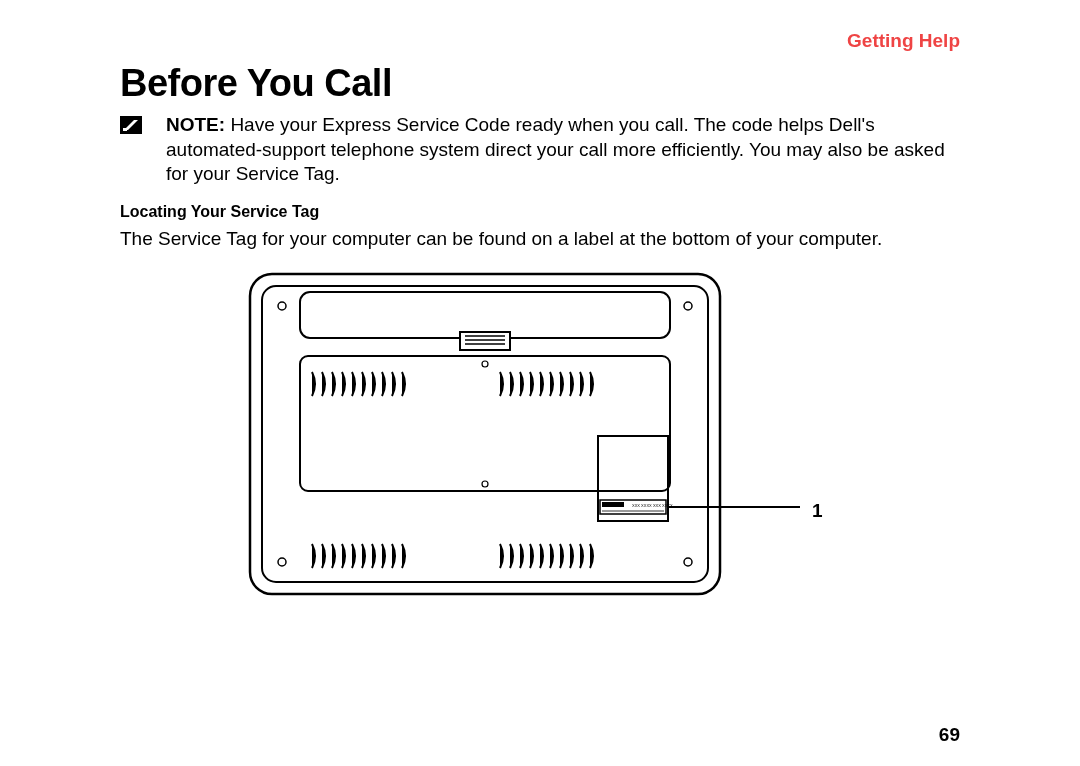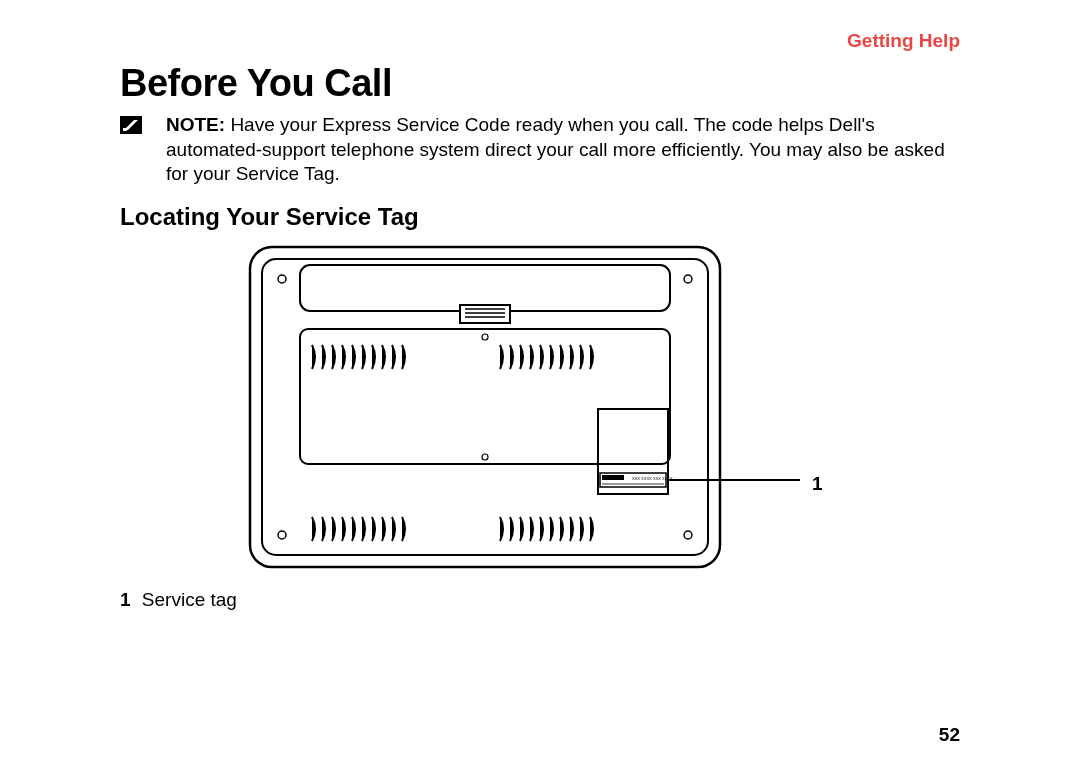--- a/index.html
+++ b/index.html
@@ -55,7 +55,7 @@
     font-family: "Arial Narrow", Arial, sans-serif;
     font-stretch: condensed;
     font-weight: bold;
-    font-size: 24px;
+    font-size: 16px;
     margin: 16px 0 6px 0;
   }
   .body-text {

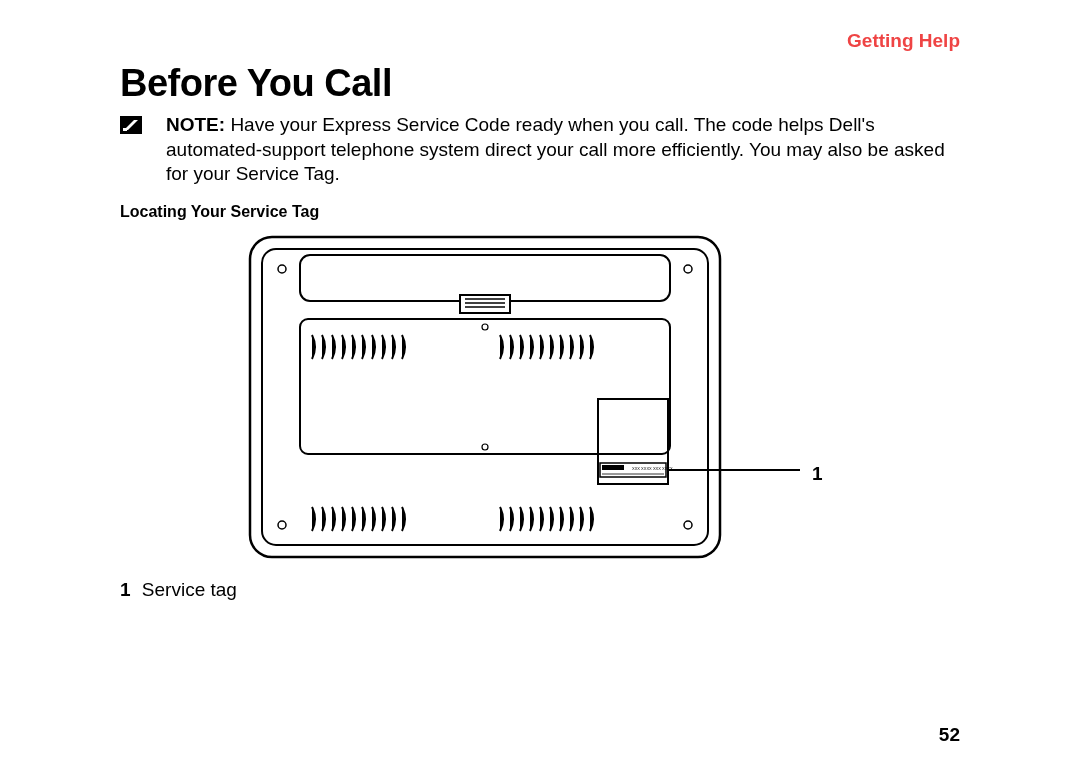--- a/index.html
+++ b/index.html
@@ -112,6 +112,7 @@
 
   <h2>Locating Your Service Tag</h2>
 
+  <div class="body-text">The Service Tag for your computer can be found on a label at the bottom of your computer.</div>
 
   <div class="figure-wrap">
     <svg width="560" height="340" viewBox="0 0 560 340">

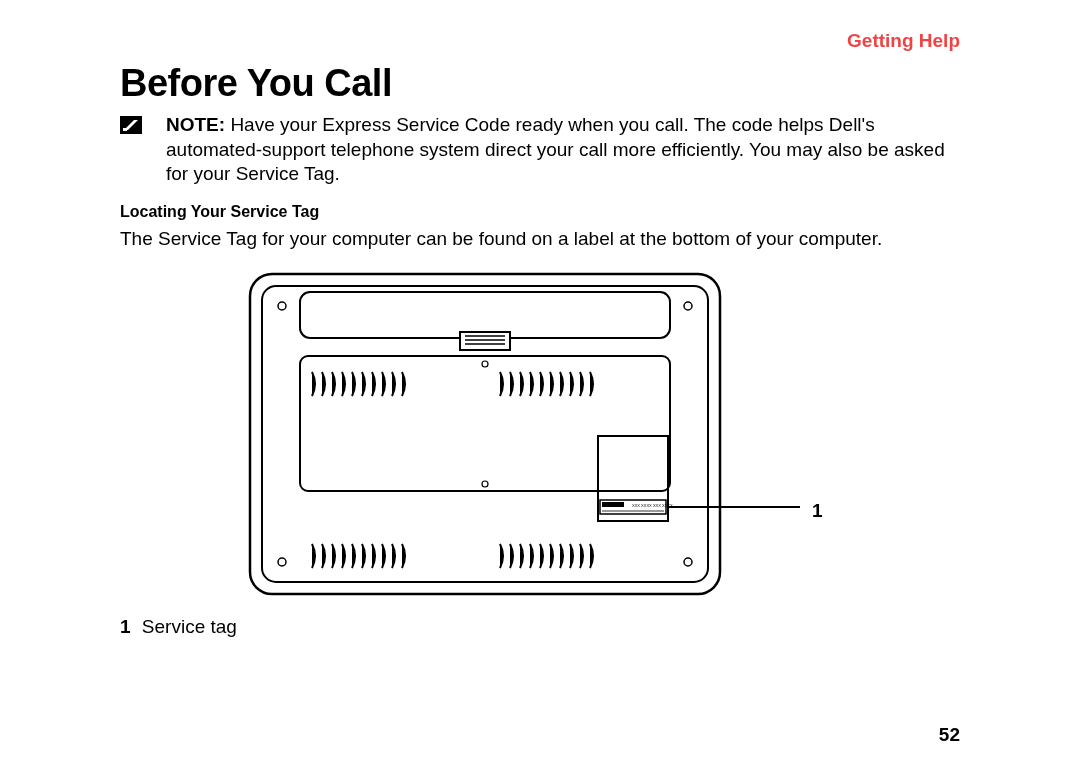--- a/index.html
+++ b/index.html
@@ -160,10 +160,6 @@
     <div class="callout-num">1</div>
   </div>
 
-  <div class="legend">
-    <span class="num">1</span>
-    <span>Service tag</span>
-  </div>
 </div>
 
 <div class="page-num">52</div>

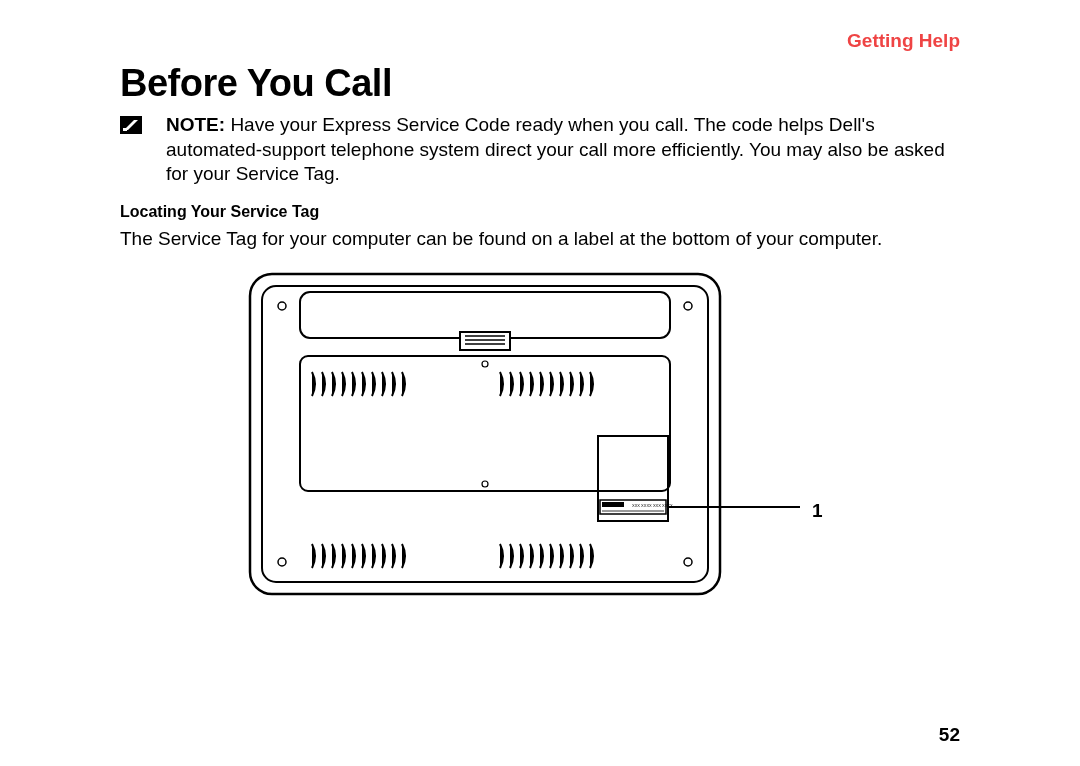--- a/index.html
+++ b/index.html
@@ -162,6 +162,6 @@
 
 </div>
 
-<div class="page-num">52</div>
+<div class="page-num">69</div>
 
 </body></html>

